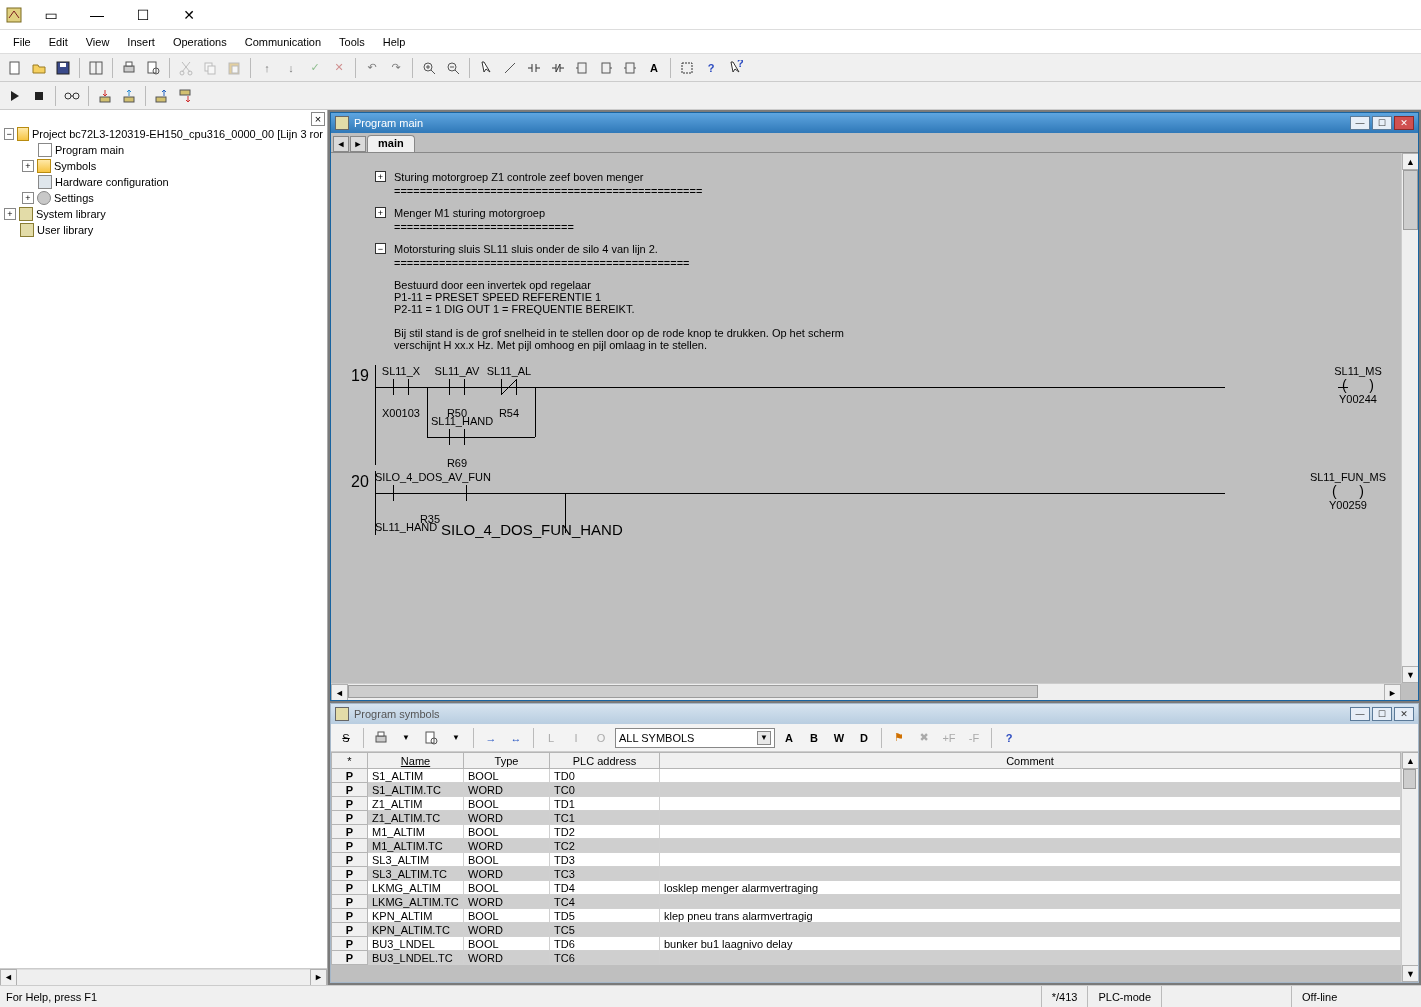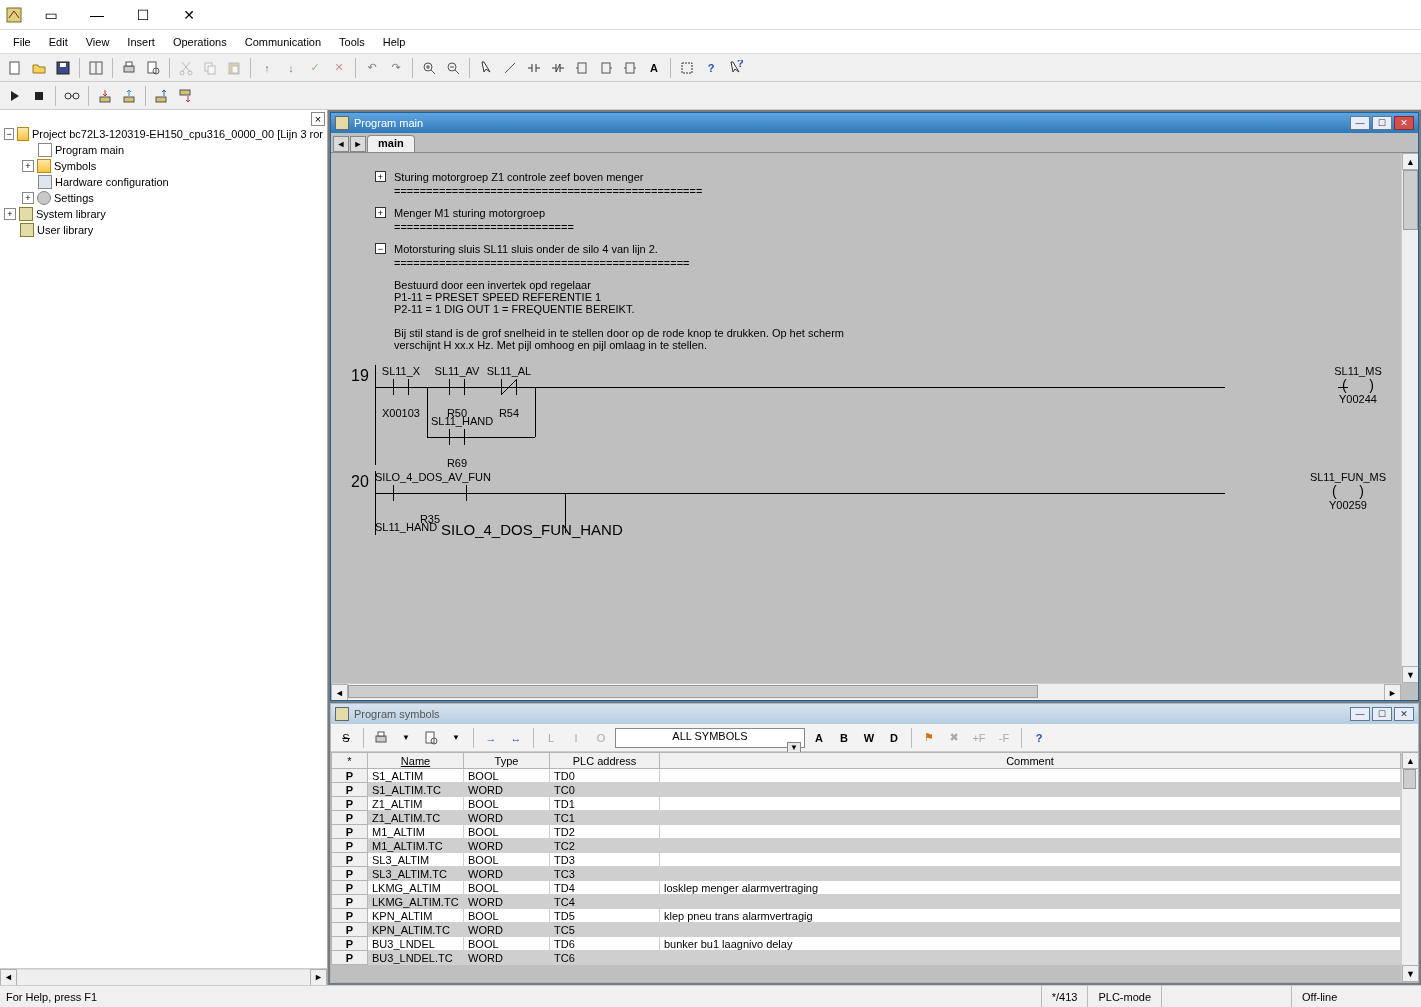--- a/index.html
+++ b/index.html
@@ -87,7 +87,7 @@
 .sym-toolbar{height:28px;background:#f3f3f3;border-bottom:1px solid #ccc;display:flex;align-items:center;padding:0 4px;gap:3px;}
 .sym-toolbar .btn{width:22px;height:22px;display:flex;align-items:center;justify-content:center;}
 .sym-toolbar .btn.bold{font-weight:bold;}
-.sym-toolbar .sel{height:20px;border:1px solid #888;background:#fff;padding:1px 3px;display:flex;align-items:center;width:190px;font-size:11px;flex-direction:column;}
+.sym-toolbar .sel{height:20px;border:1px solid #888;background:#fff;padding:1px 3px;display:flex;align-items:center;width:160px;font-size:11px;}
 .sym-toolbar .sel .dd{margin-left:auto;width:14px;height:14px;background:#e8e8e8;border:1px solid #888;display:flex;align-items:center;justify-content:center;font-size:8px;}
 .sym-toolbar .grey{color:#aaa;}
 

